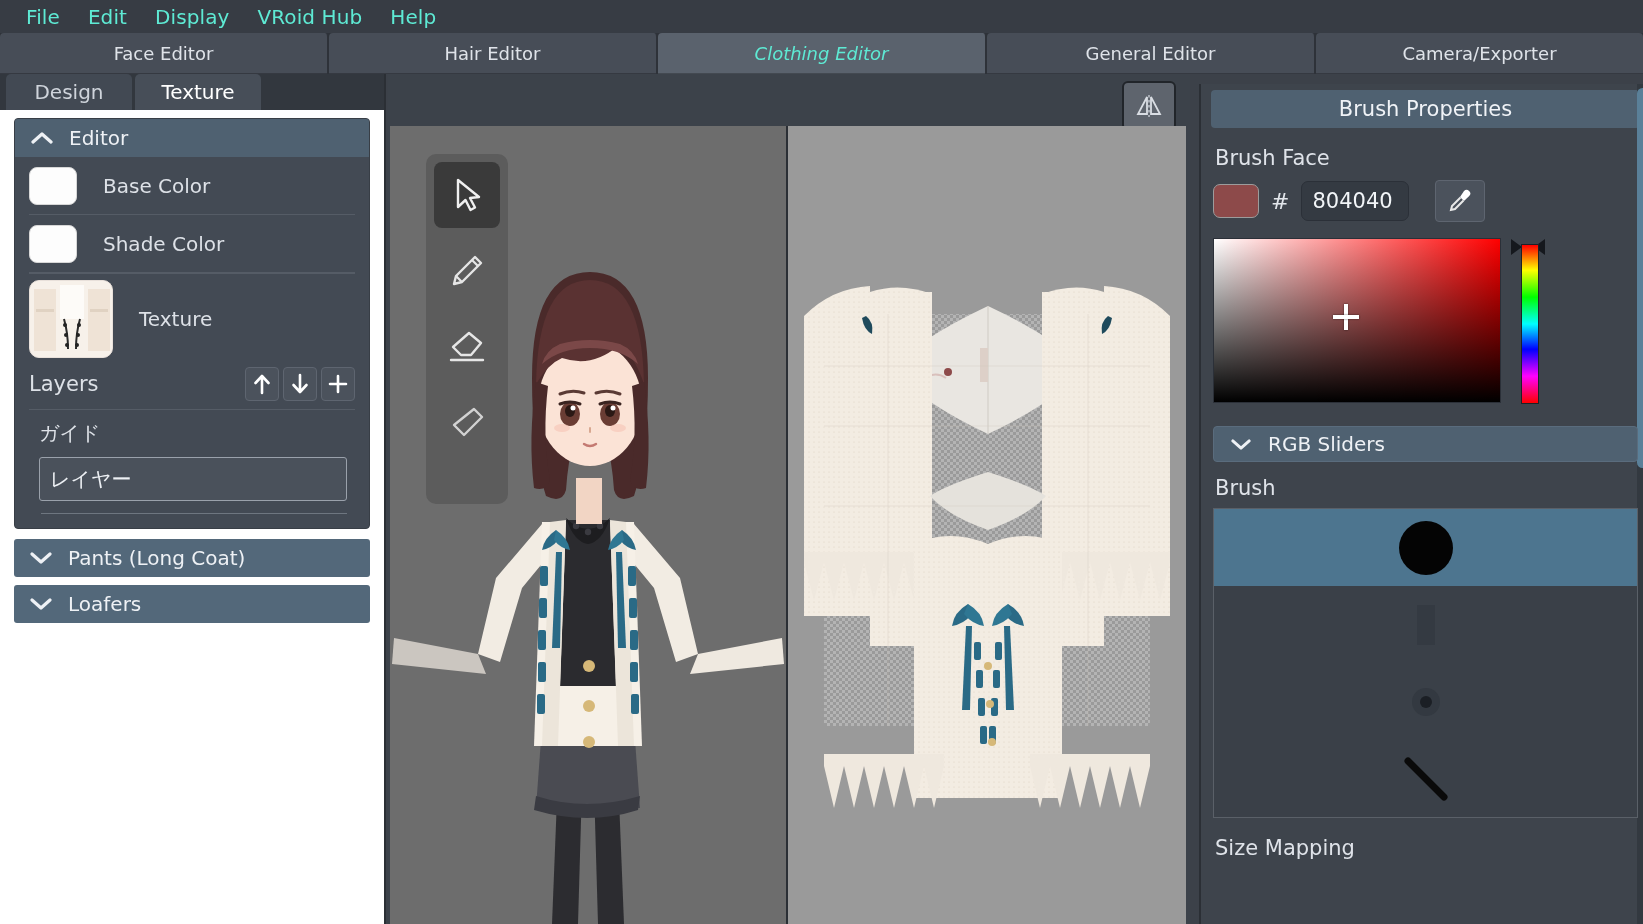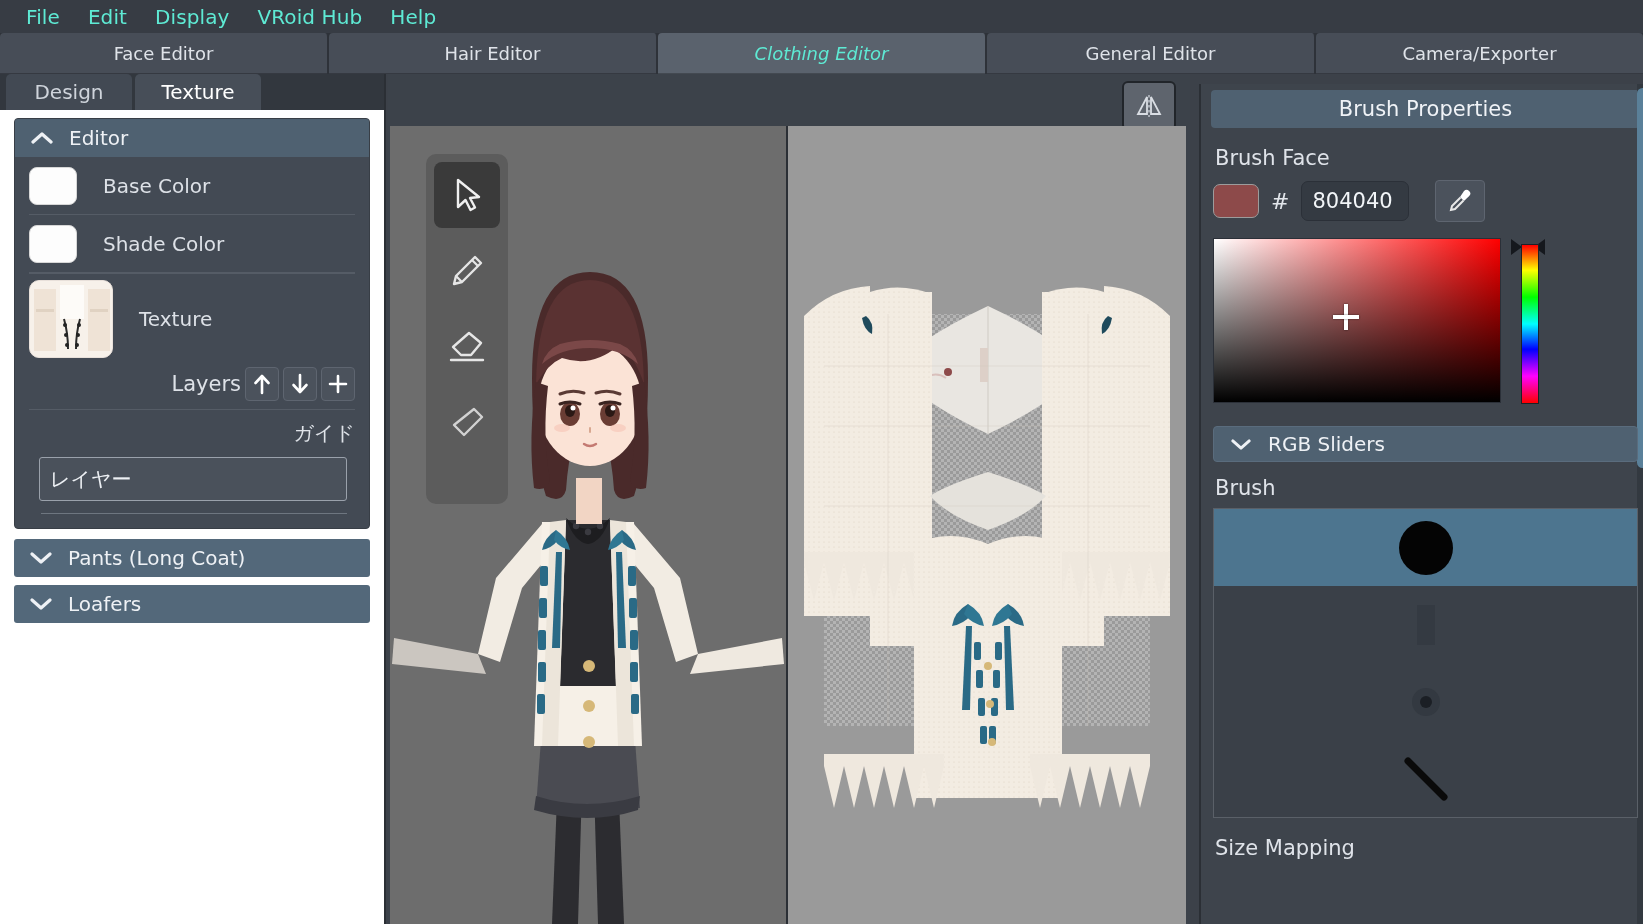--- a/index.html
+++ b/index.html
@@ -100,7 +100,7 @@
   .chev svg { display: block; }
   .group-title { font-size: 20px; color: #eef1f5; }
 
-  .group-content { padding: 0 14px 6px 14px; text-align: right; }
+  .group-content { padding: 0 14px 6px 14px; }
 
   .row {
     display: flex; align-items: center; height: 58px;

